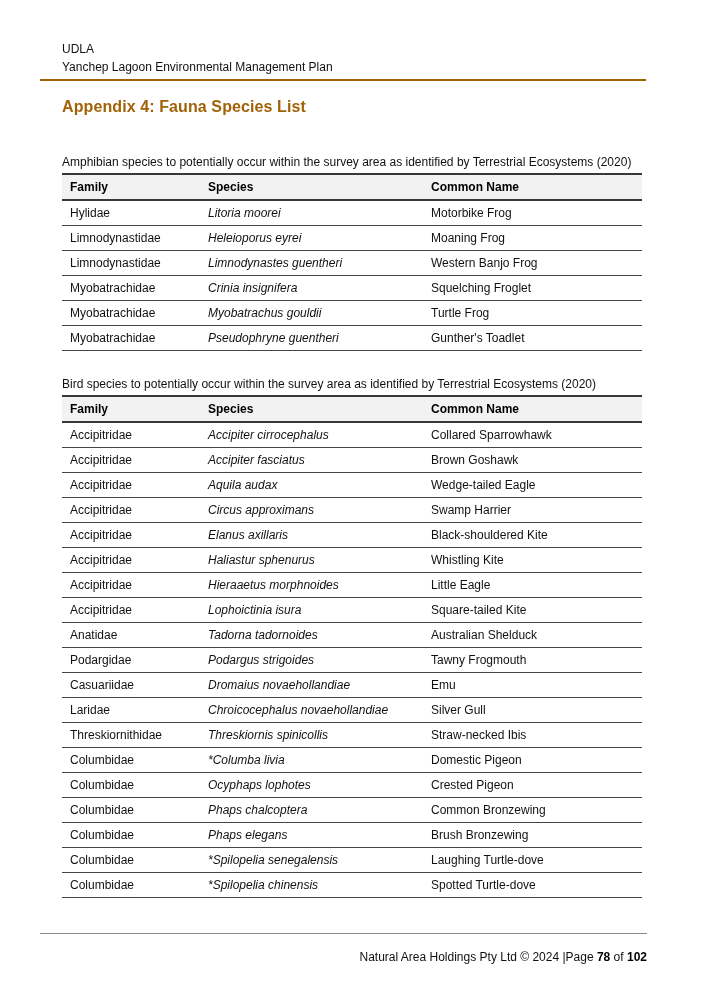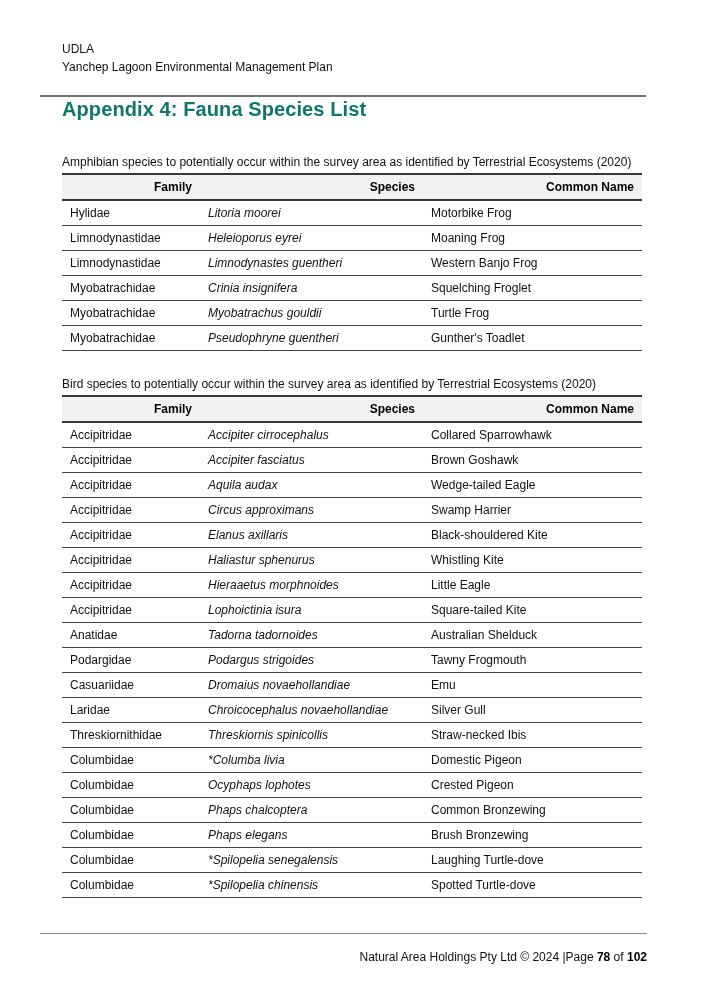--- a/index.html
+++ b/index.html
@@ -16,8 +16,8 @@
   
   .doc-header {
     position:absolute; left:40px; top:40px; width:606px;
-    border-bottom:2px solid #737373;
-    padding-bottom:19px;
+    border-bottom:2px solid #a16207;
+    padding-bottom:3px;
   }
   .doc-header .hline {
     margin-left:22px;

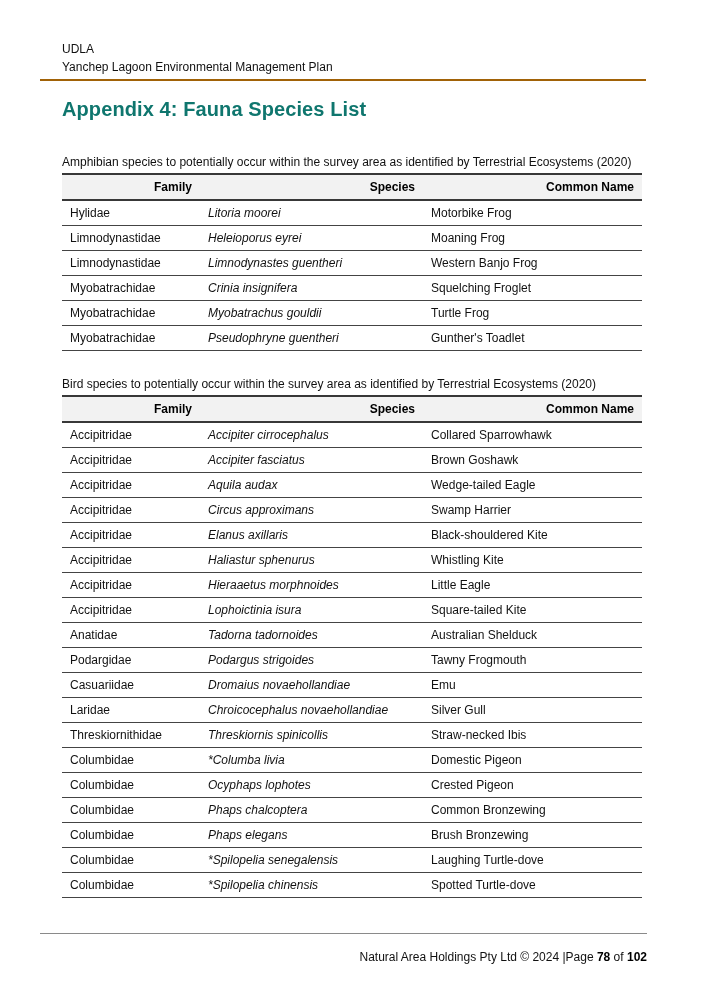--- a/index.html
+++ b/index.html
@@ -27,7 +27,7 @@
   
   .appendix-title {
     position:absolute; left:62px; top:98px;
-    font-size:20px; font-weight:bold; color:#0f766e;
+    font-size:16px; font-weight:bold; color:#a16207;
     letter-spacing:0.1px;
     text-align:center;
   }

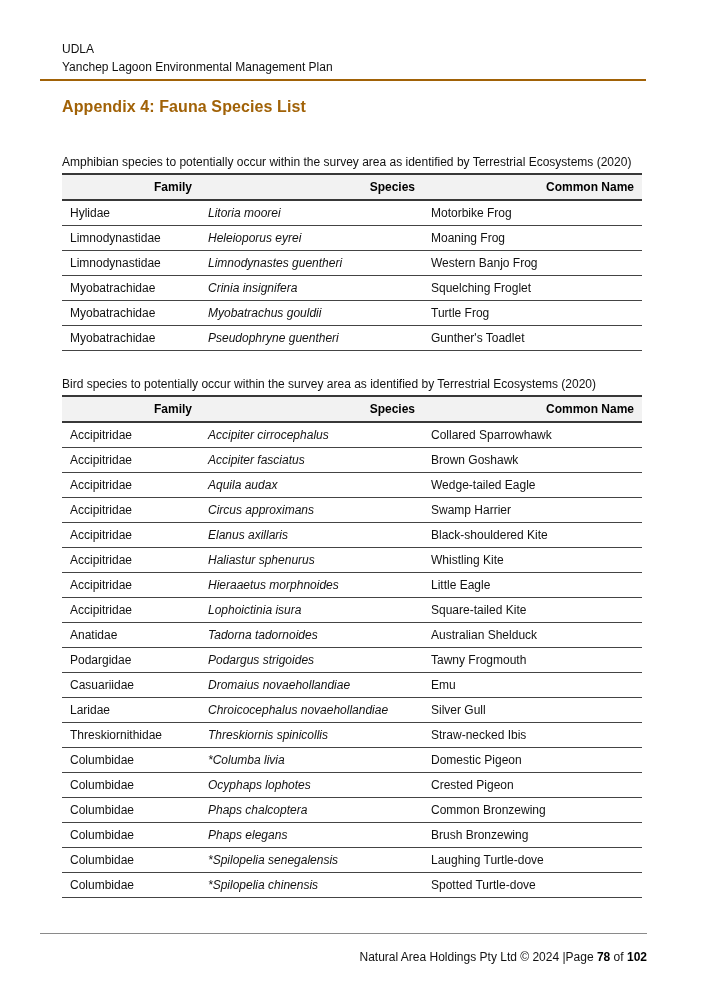--- a/index.html
+++ b/index.html
@@ -53,7 +53,7 @@
   table.species-table col.c3 { width:219px; }
   table.species-table thead th {
     background:#f2f2f2;
-    text-align:right; font-weight:bold; color:#000;
+    text-align:left; font-weight:bold; color:#000;
     padding:5px 8px; line-height:14px;
     border-top:2px solid #383838;
     border-bottom:2px solid #383838;

